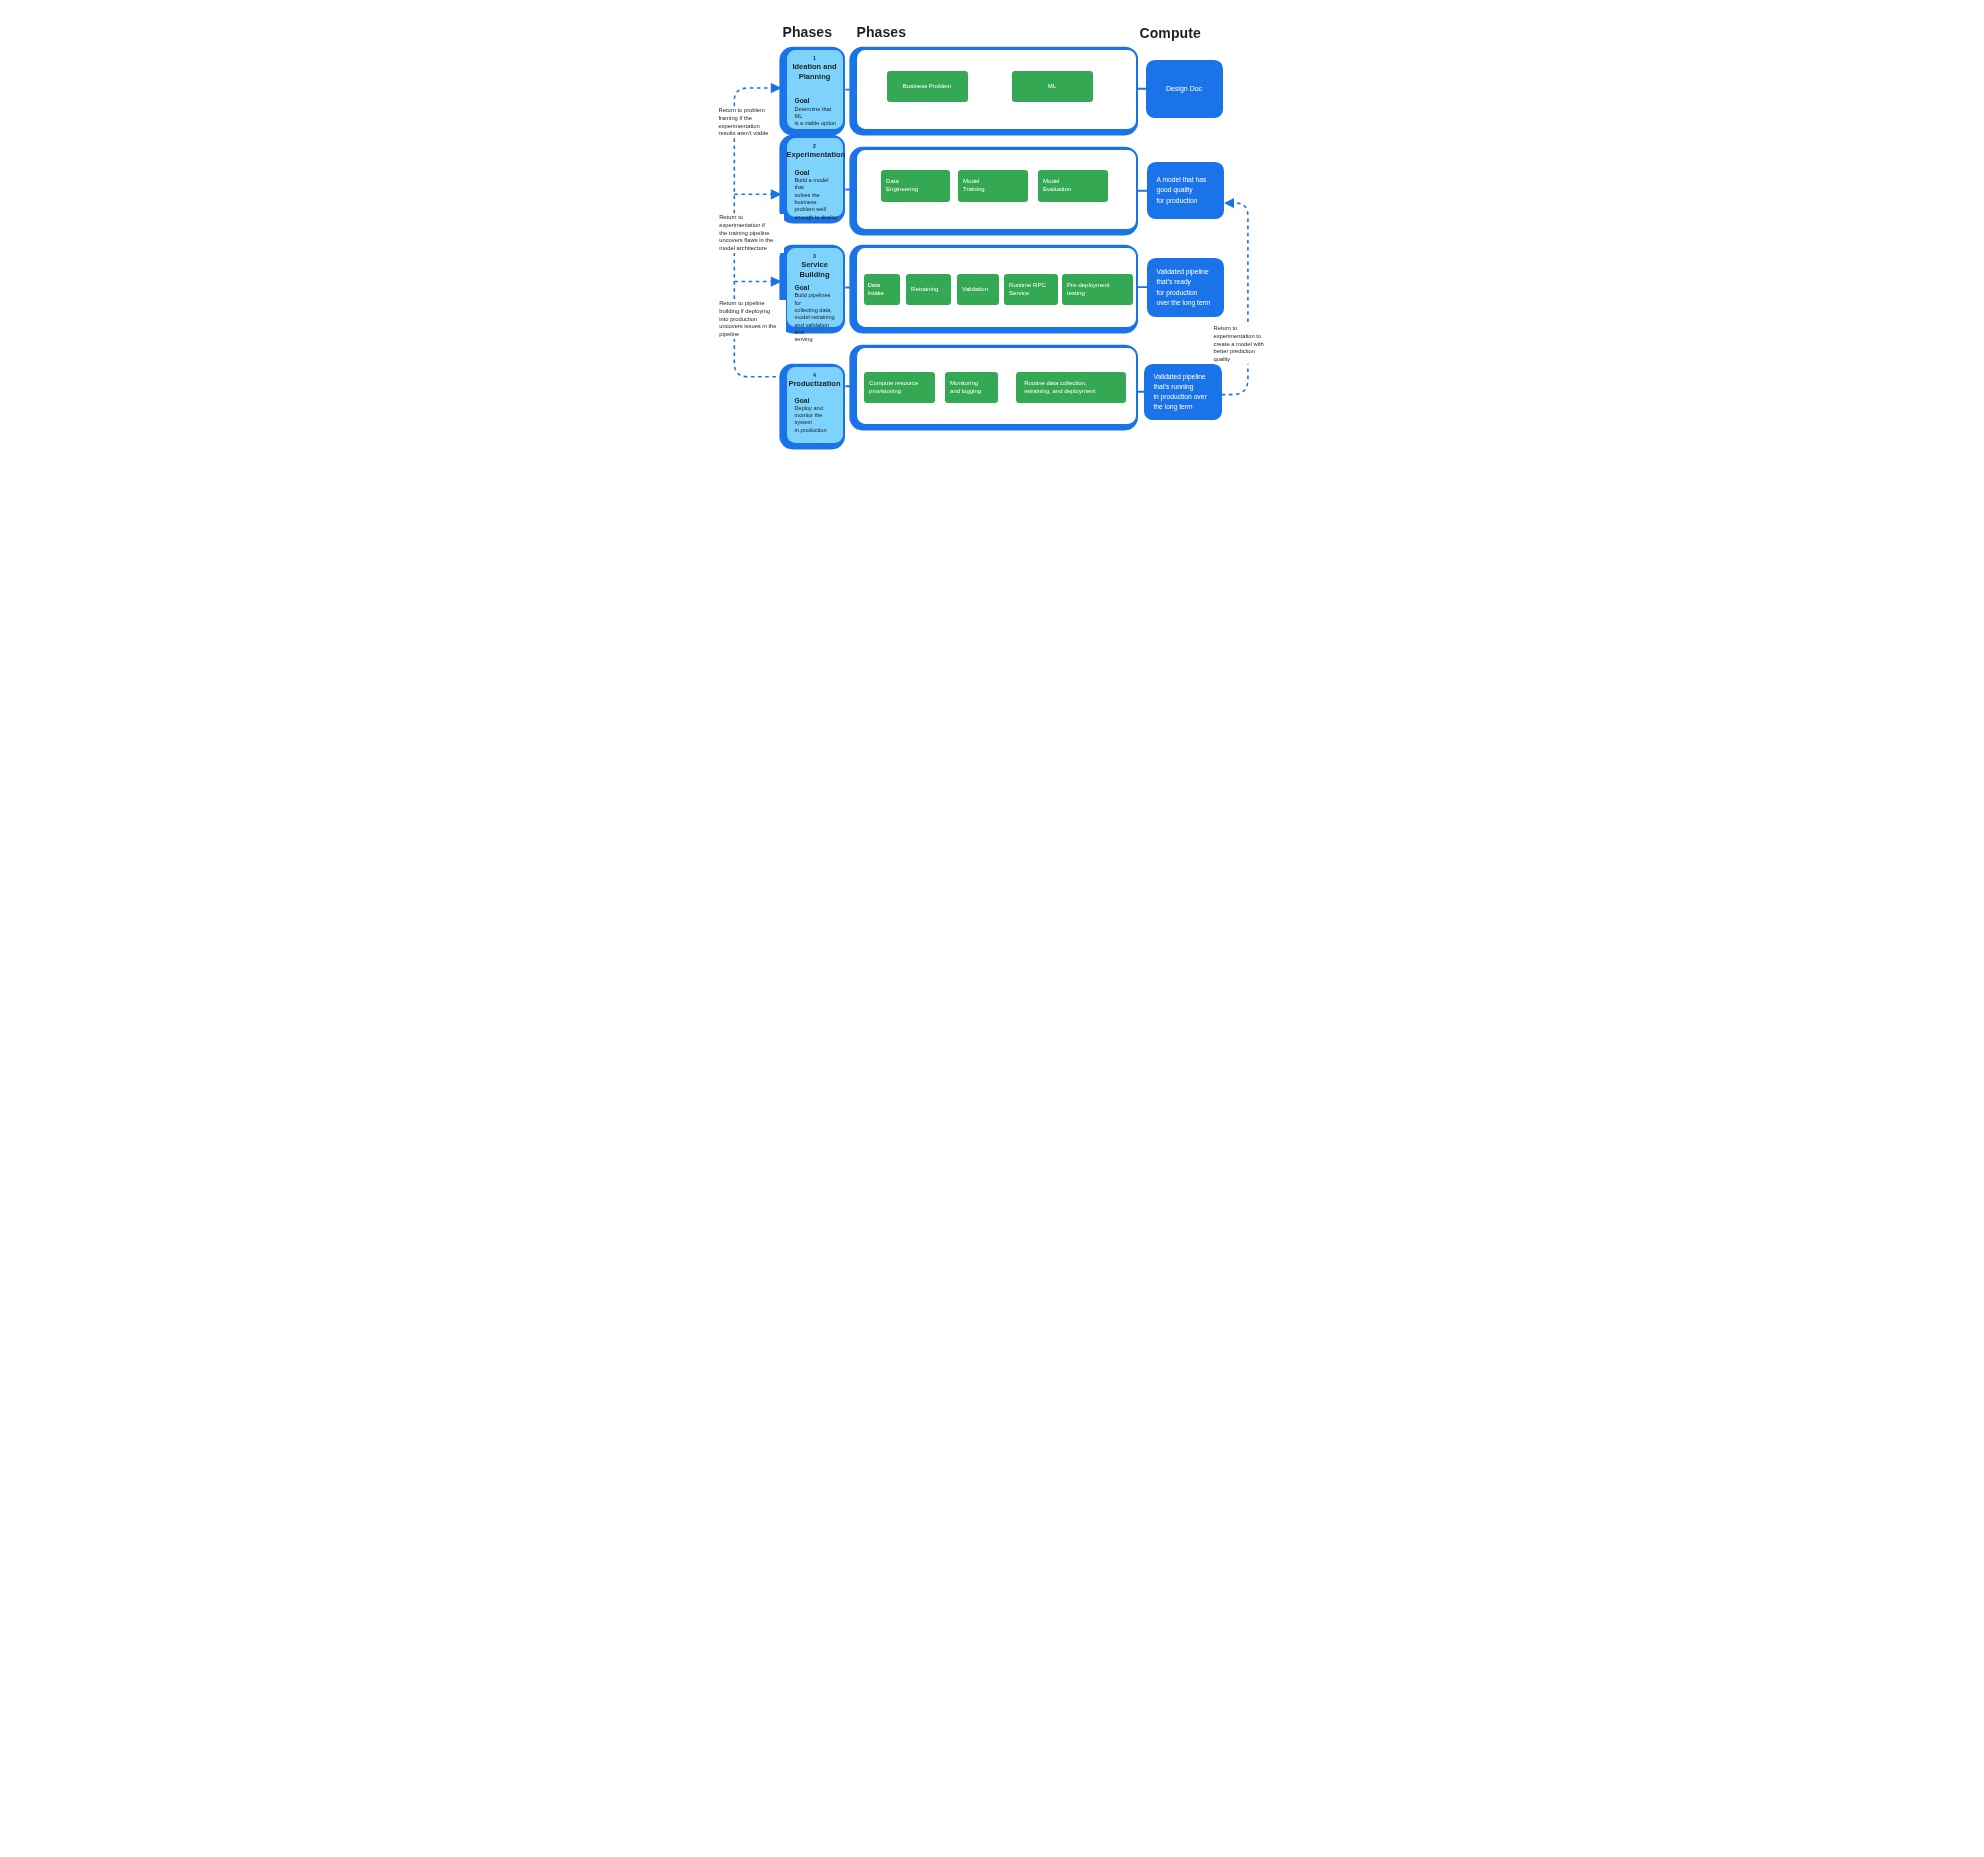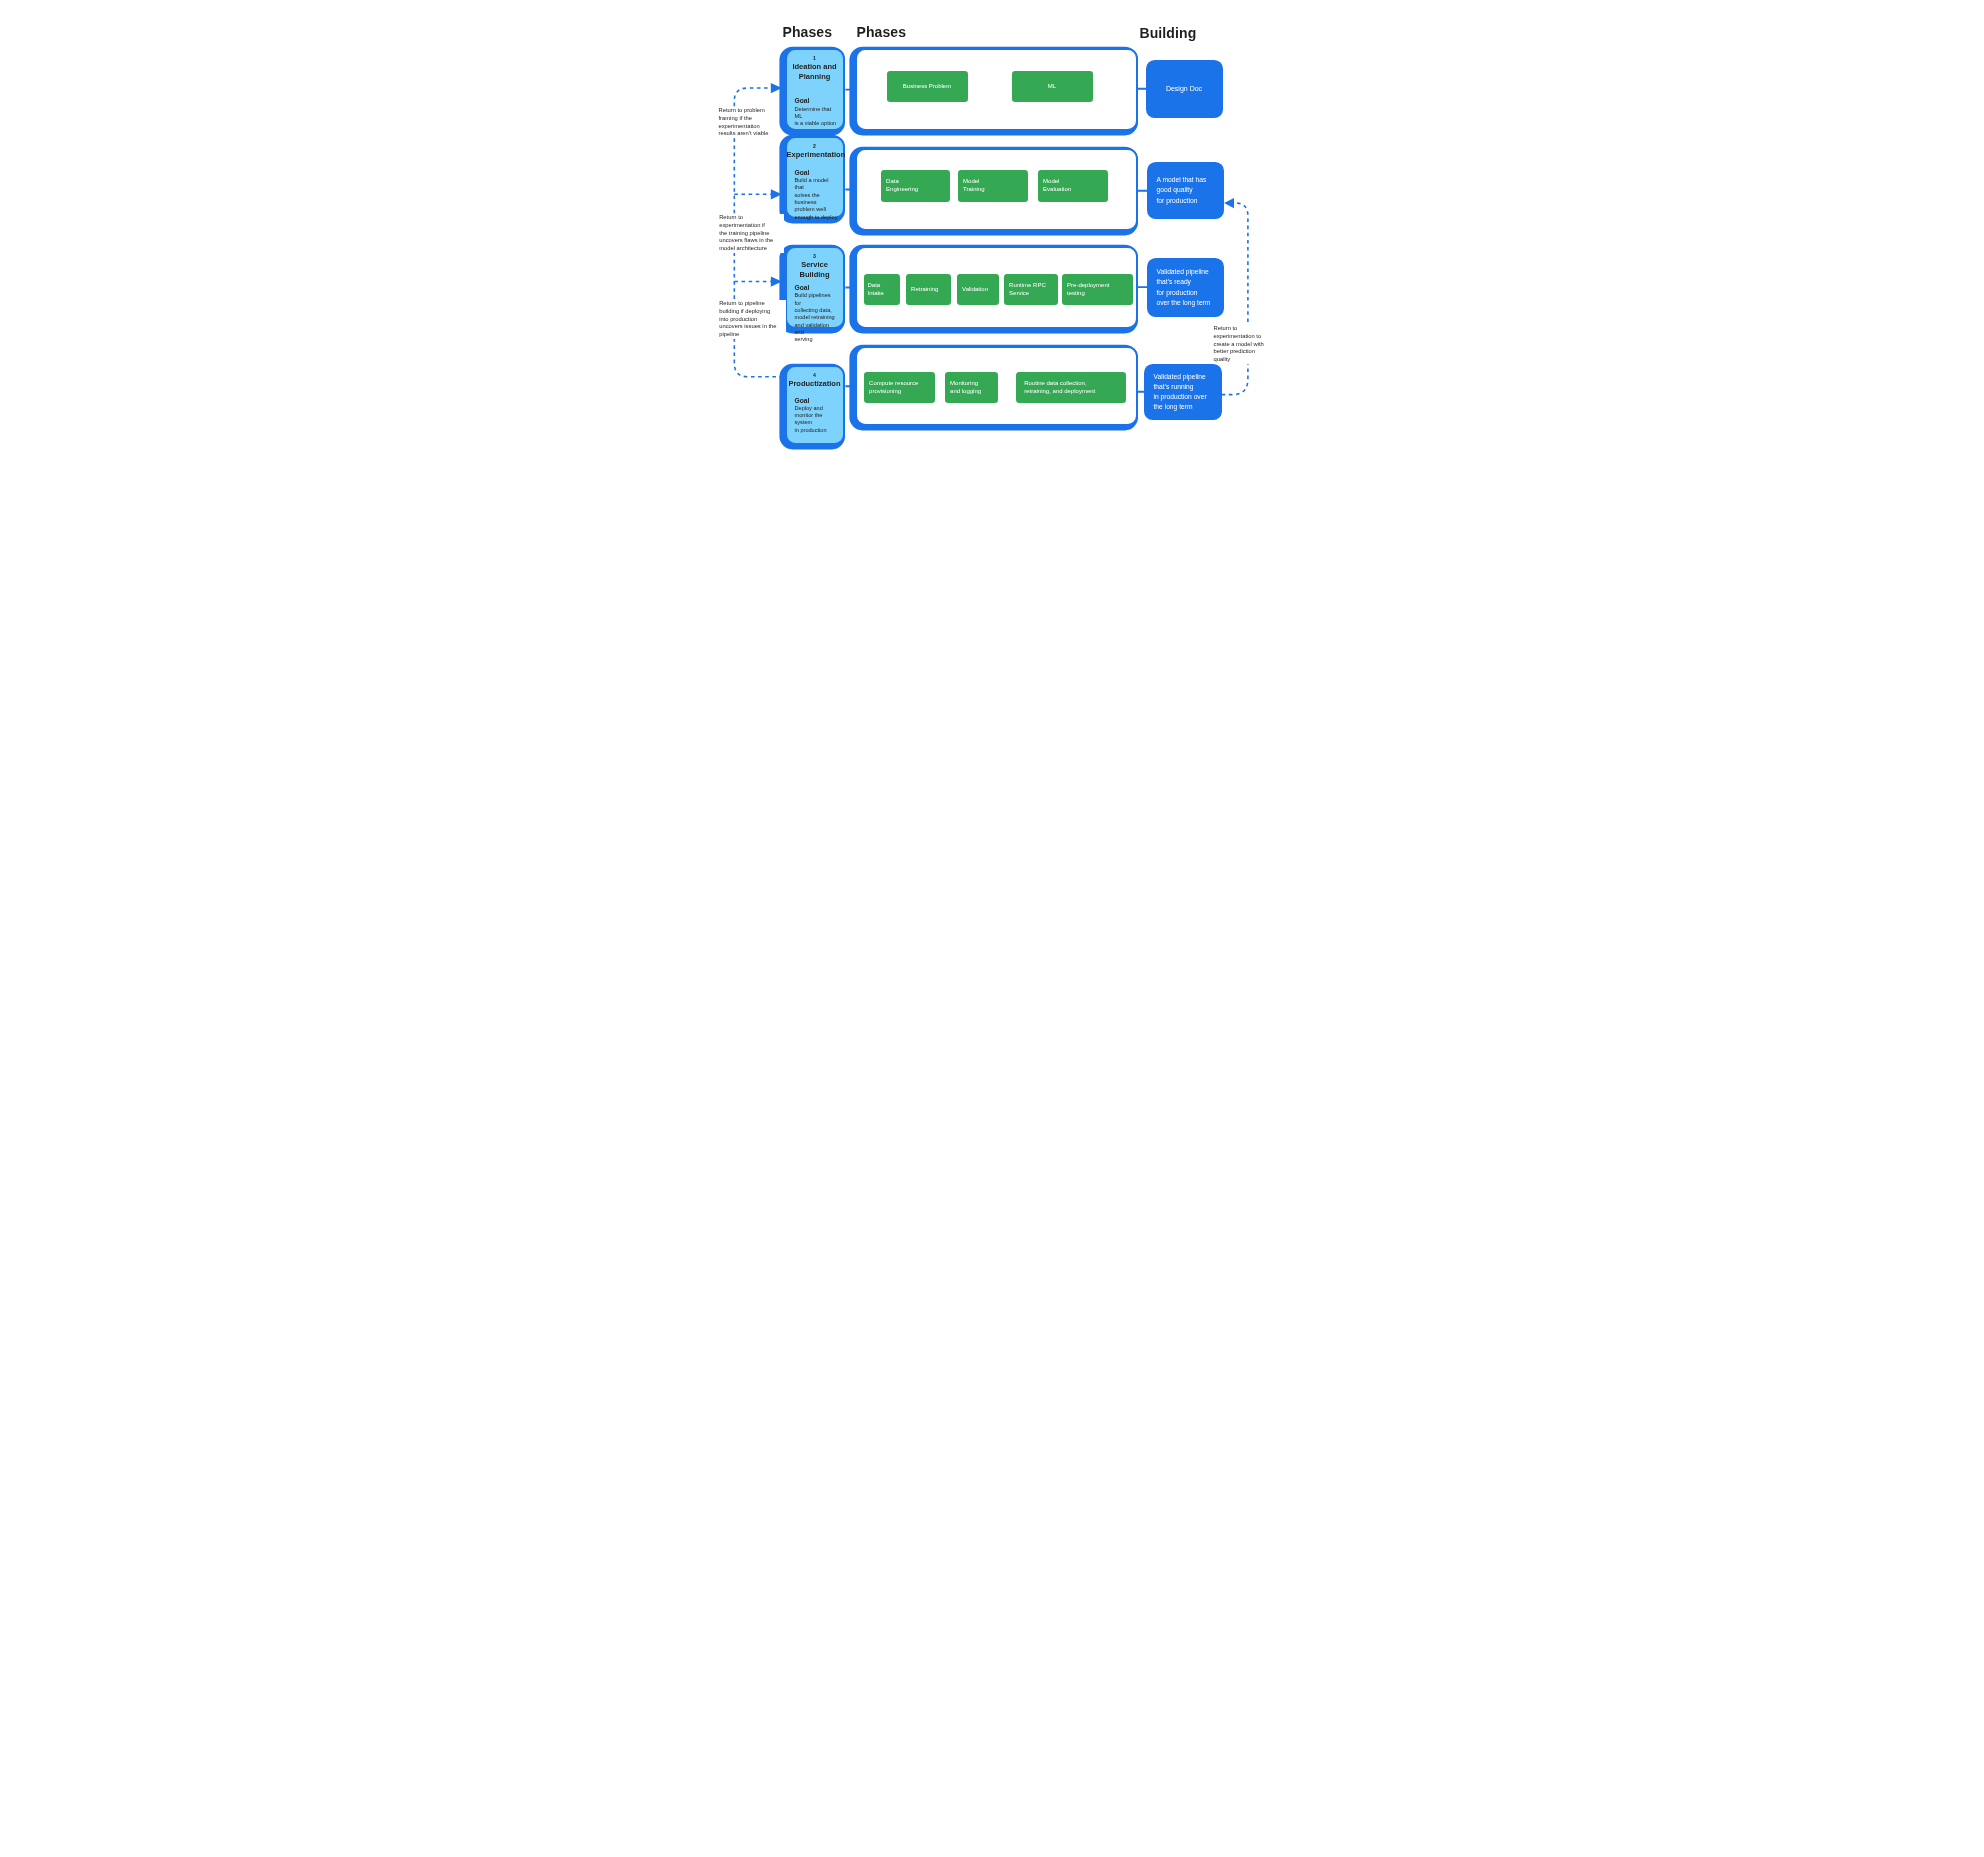--- a/index.html
+++ b/index.html
@@ -61,7 +61,7 @@
 
   <div class="hdr" style="left:72px;top:24px;">Phases</div>
   <div class="hdr" style="left:146px;top:24px;">Phases</div>
-  <div class="hdr" style="left:429px;top:24.6px;">Building</div>
+  <div class="hdr" style="left:429px;top:24.6px;">Compute</div>
 
   <div class="node phase" style="left:74px;top:48px;width:60px;height:83px;">
     <div class="phase-num">1</div>

